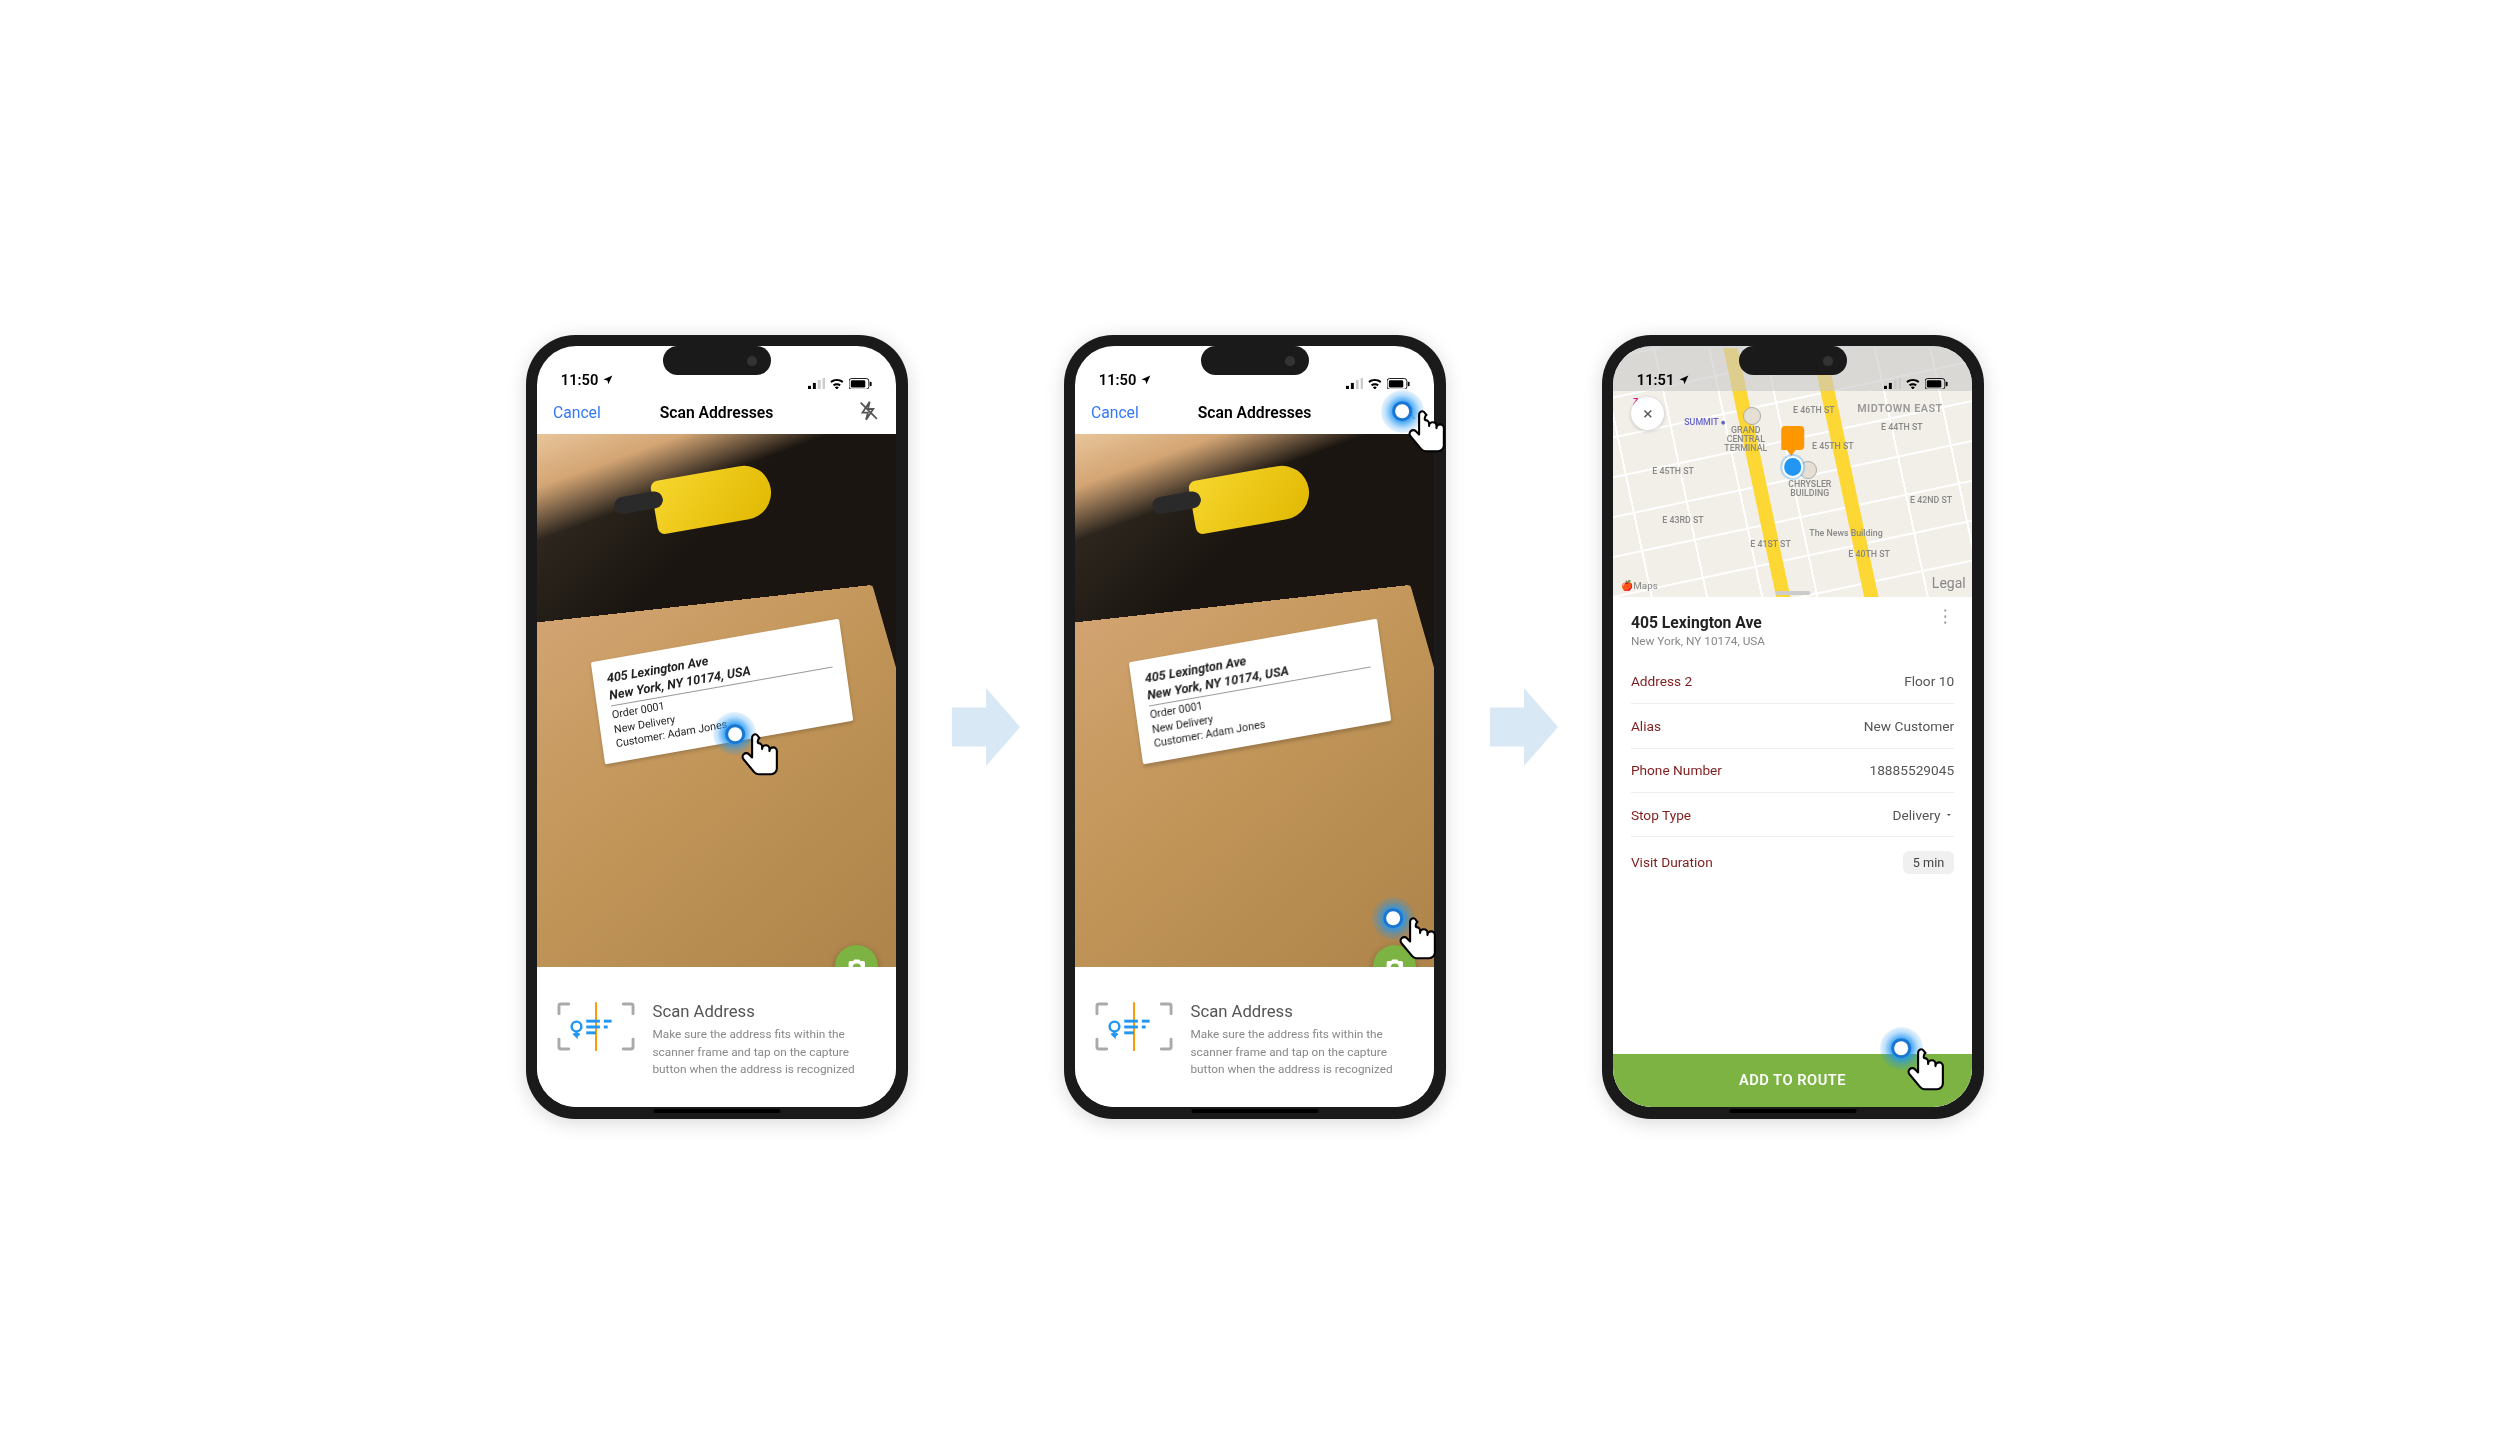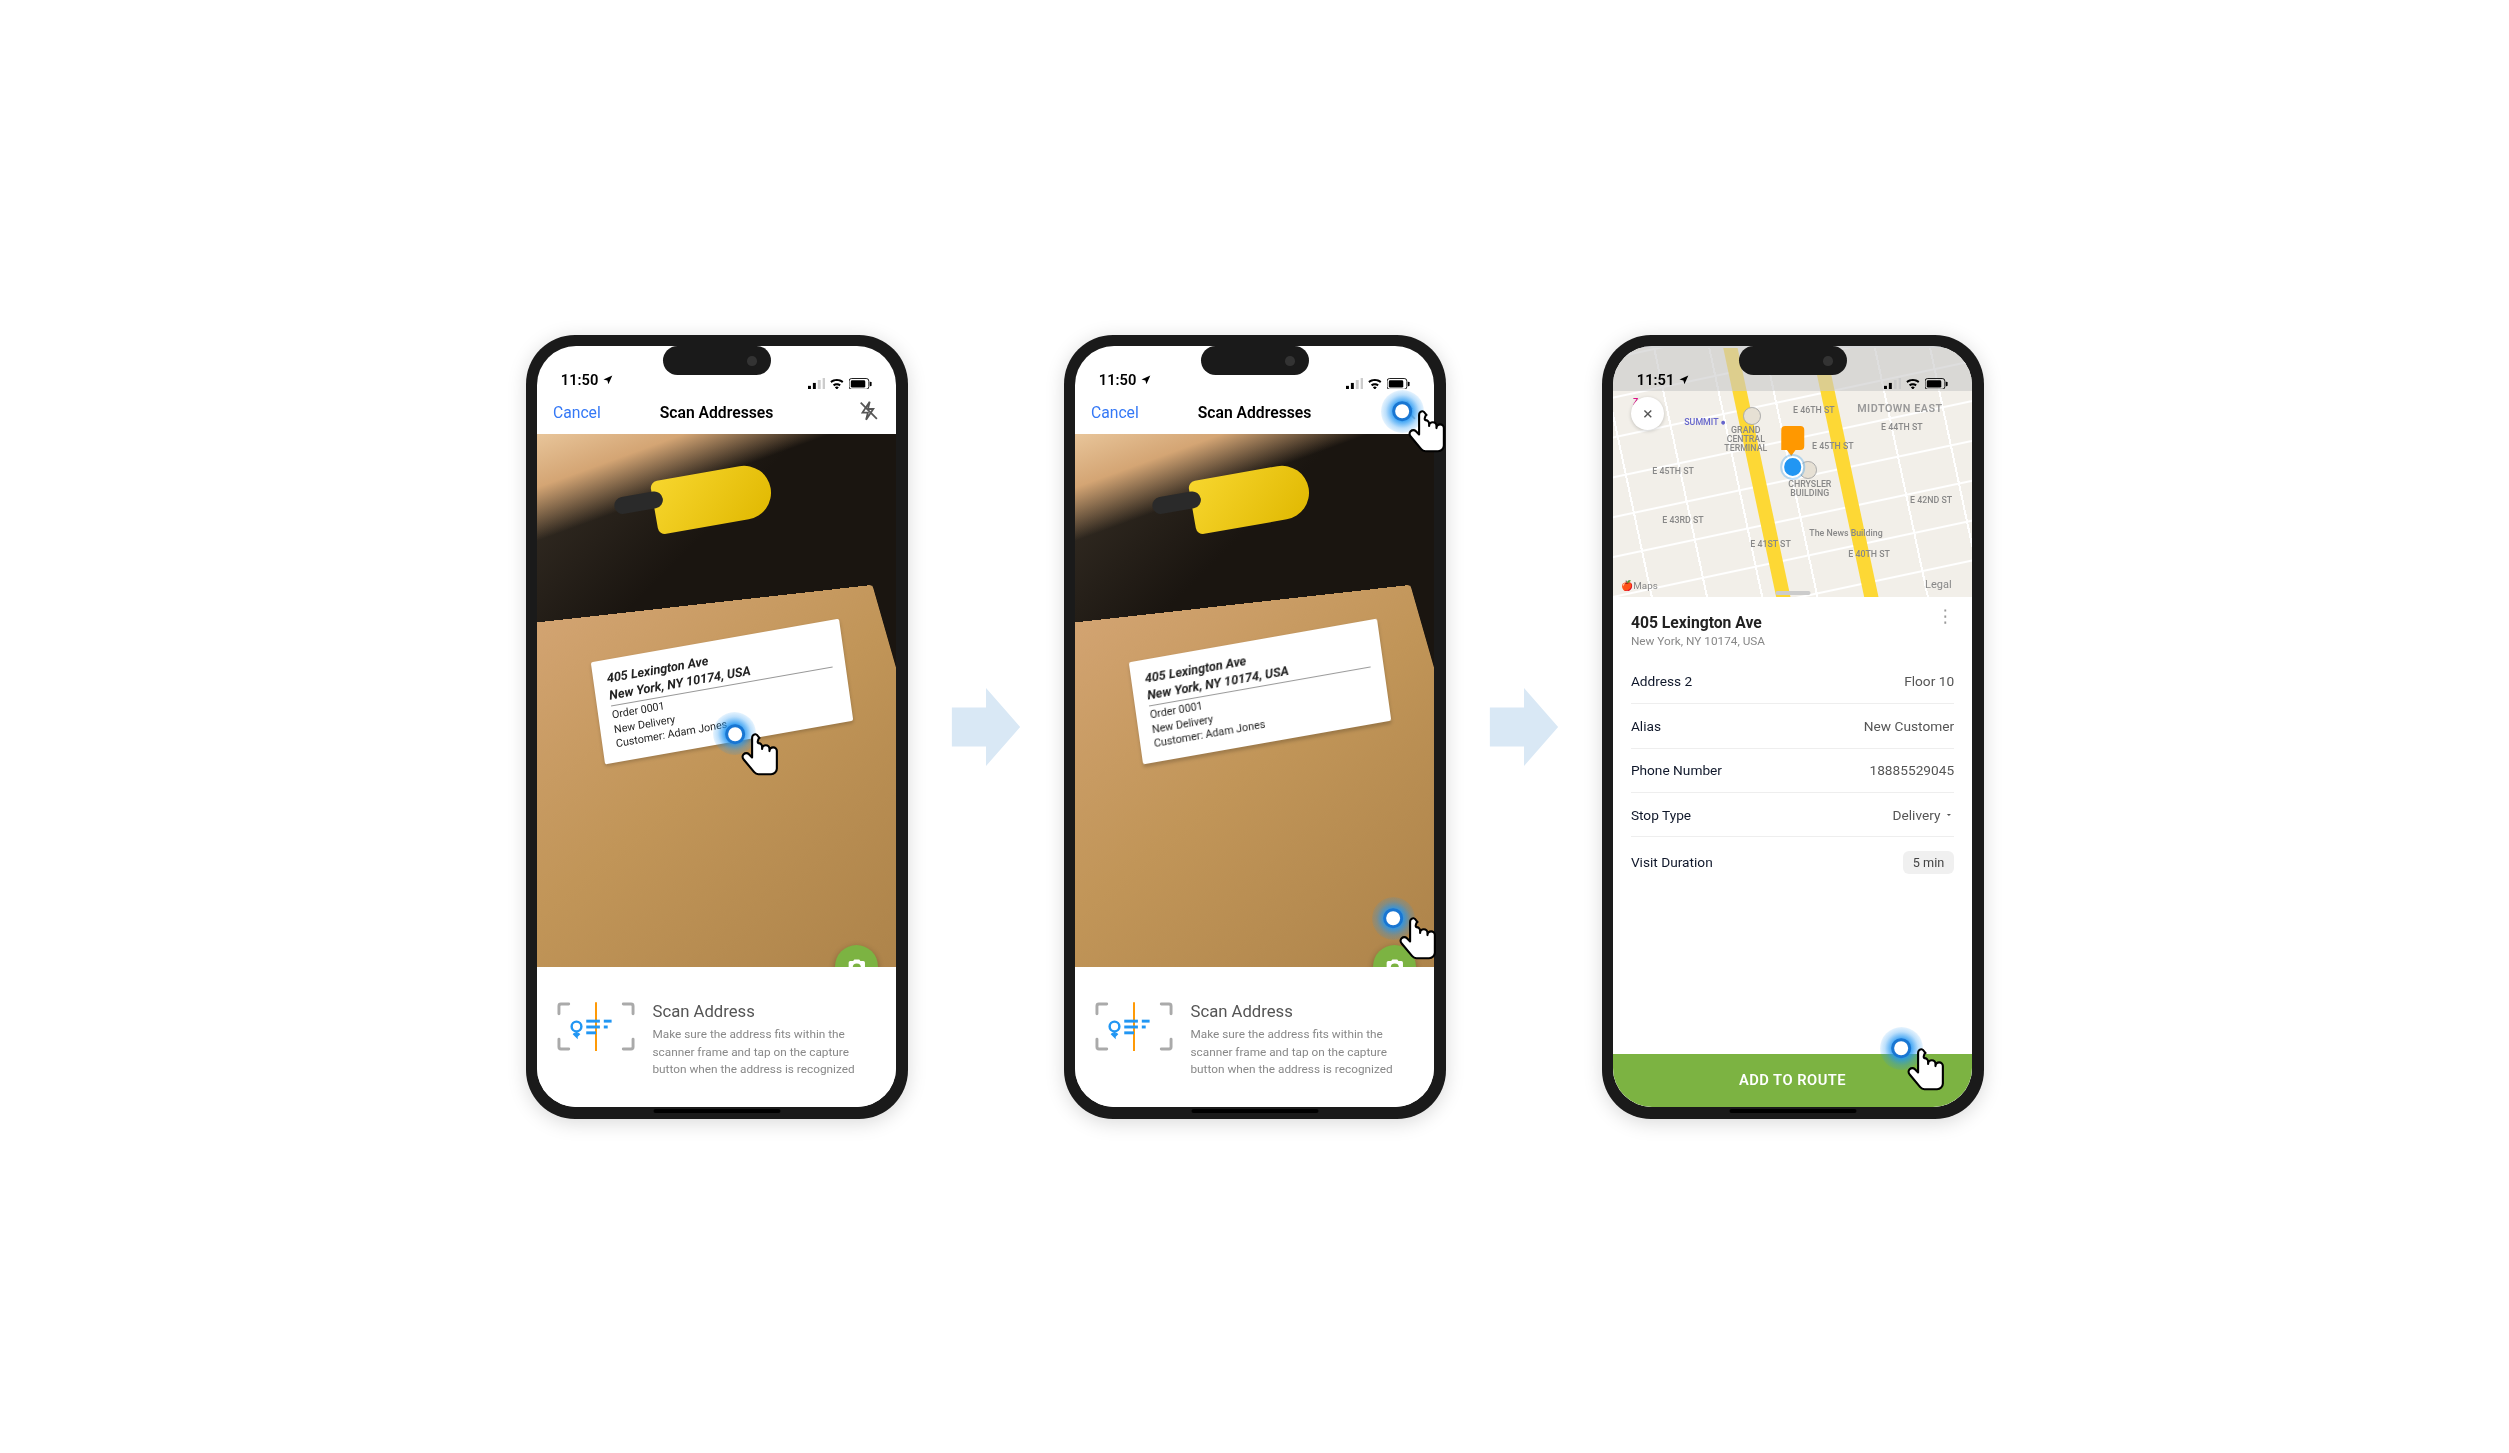--- a/index.html
+++ b/index.html
@@ -261,7 +261,7 @@
     position:absolute; width:15.7px; height:15.7px; background:#e6e0d4; border-radius:50%; border:1px solid #aaa;
   }
   .map-attr { position:absolute; bottom:5.9px; left:7.8px; font-size:9.8px; color:#888;}
-  .map-legal { position:absolute; bottom:5.9px; right:20px; font-size:11px; color:#888;}
+  .map-legal { position:absolute; bottom:5.9px; right:6px; font-size:14px; color:#888;}
   .drag-handle {
     position:absolute; bottom:2px; left:50%; transform:translateX(-50%);
     width:35px; height:3.9px; background:#ccc; border-radius:2px;

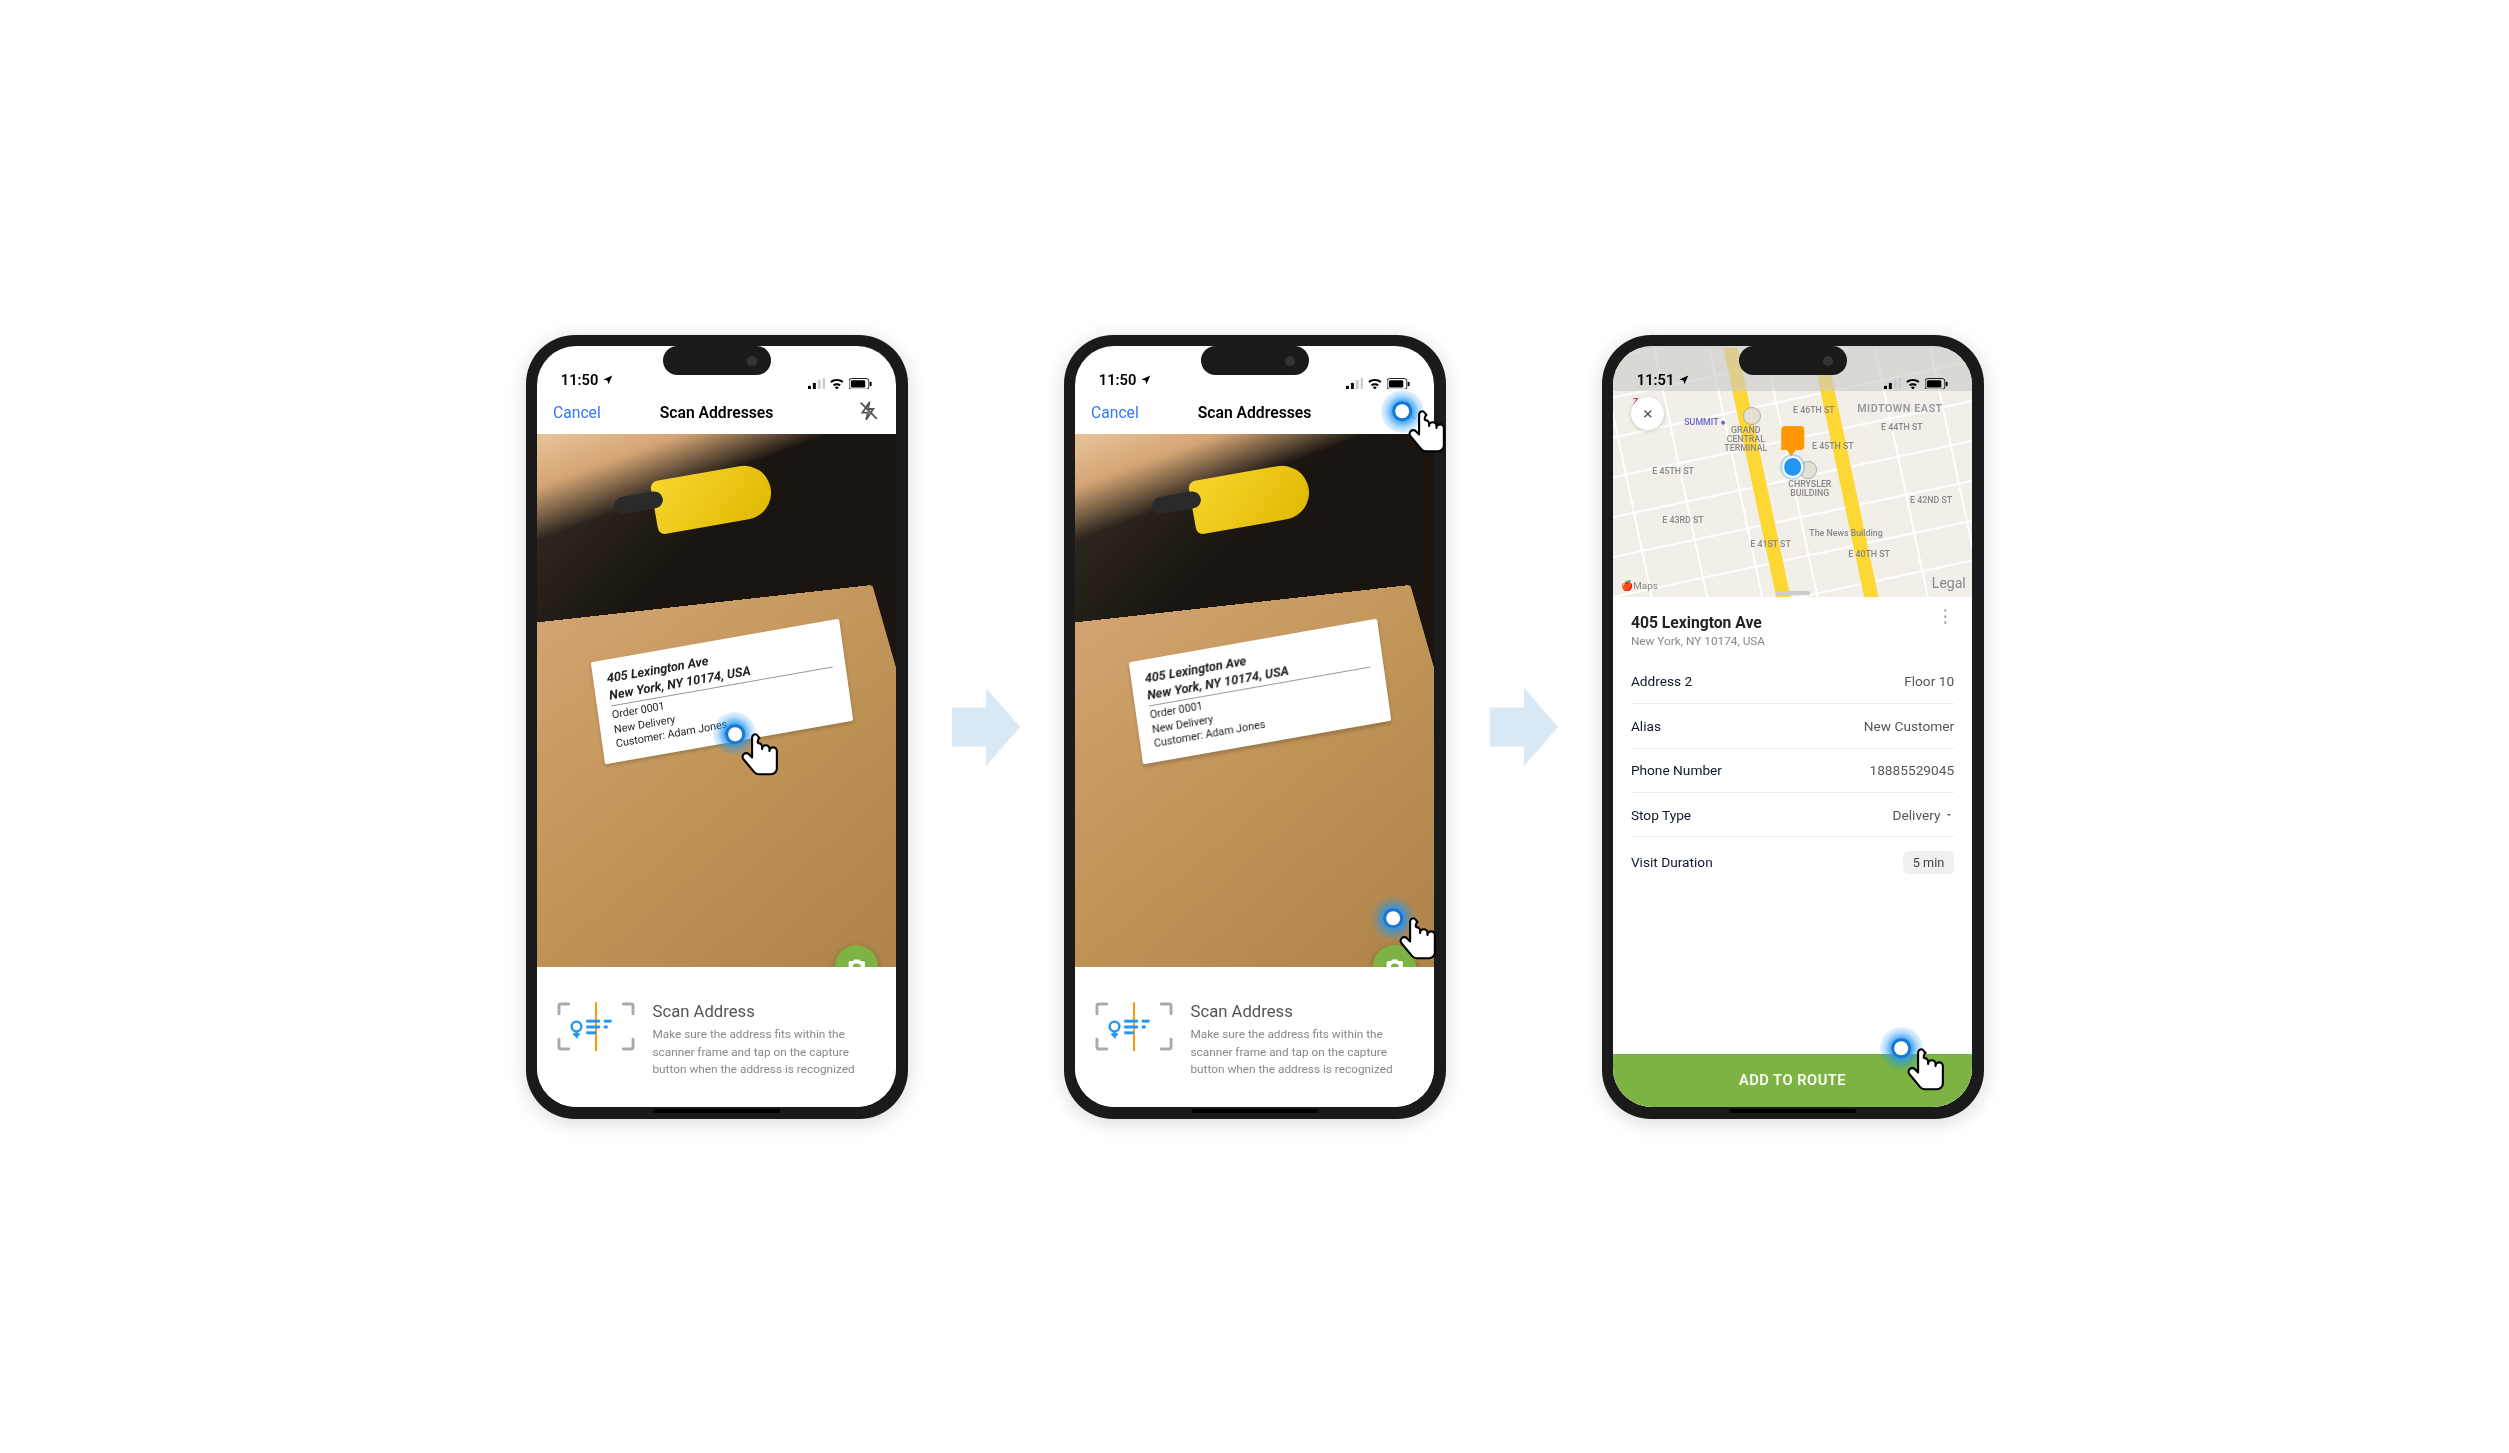--- a/index.html
+++ b/index.html
@@ -288,7 +288,7 @@
     border-bottom: 1px solid #eee;
     font-size: 13.7px;
   }
-  .detail-row .dlabel { color:#0f172a; }
+  .detail-row .dlabel { color:#7f1d1d; }
   .detail-row .dvalue { color:#555; display:flex; align-items:center; gap:3.9px;}
   .pill {
     background:#f0f0f0; padding:3.9px 9.8px; border-radius:6px; font-size:12.7px; color:#444;

